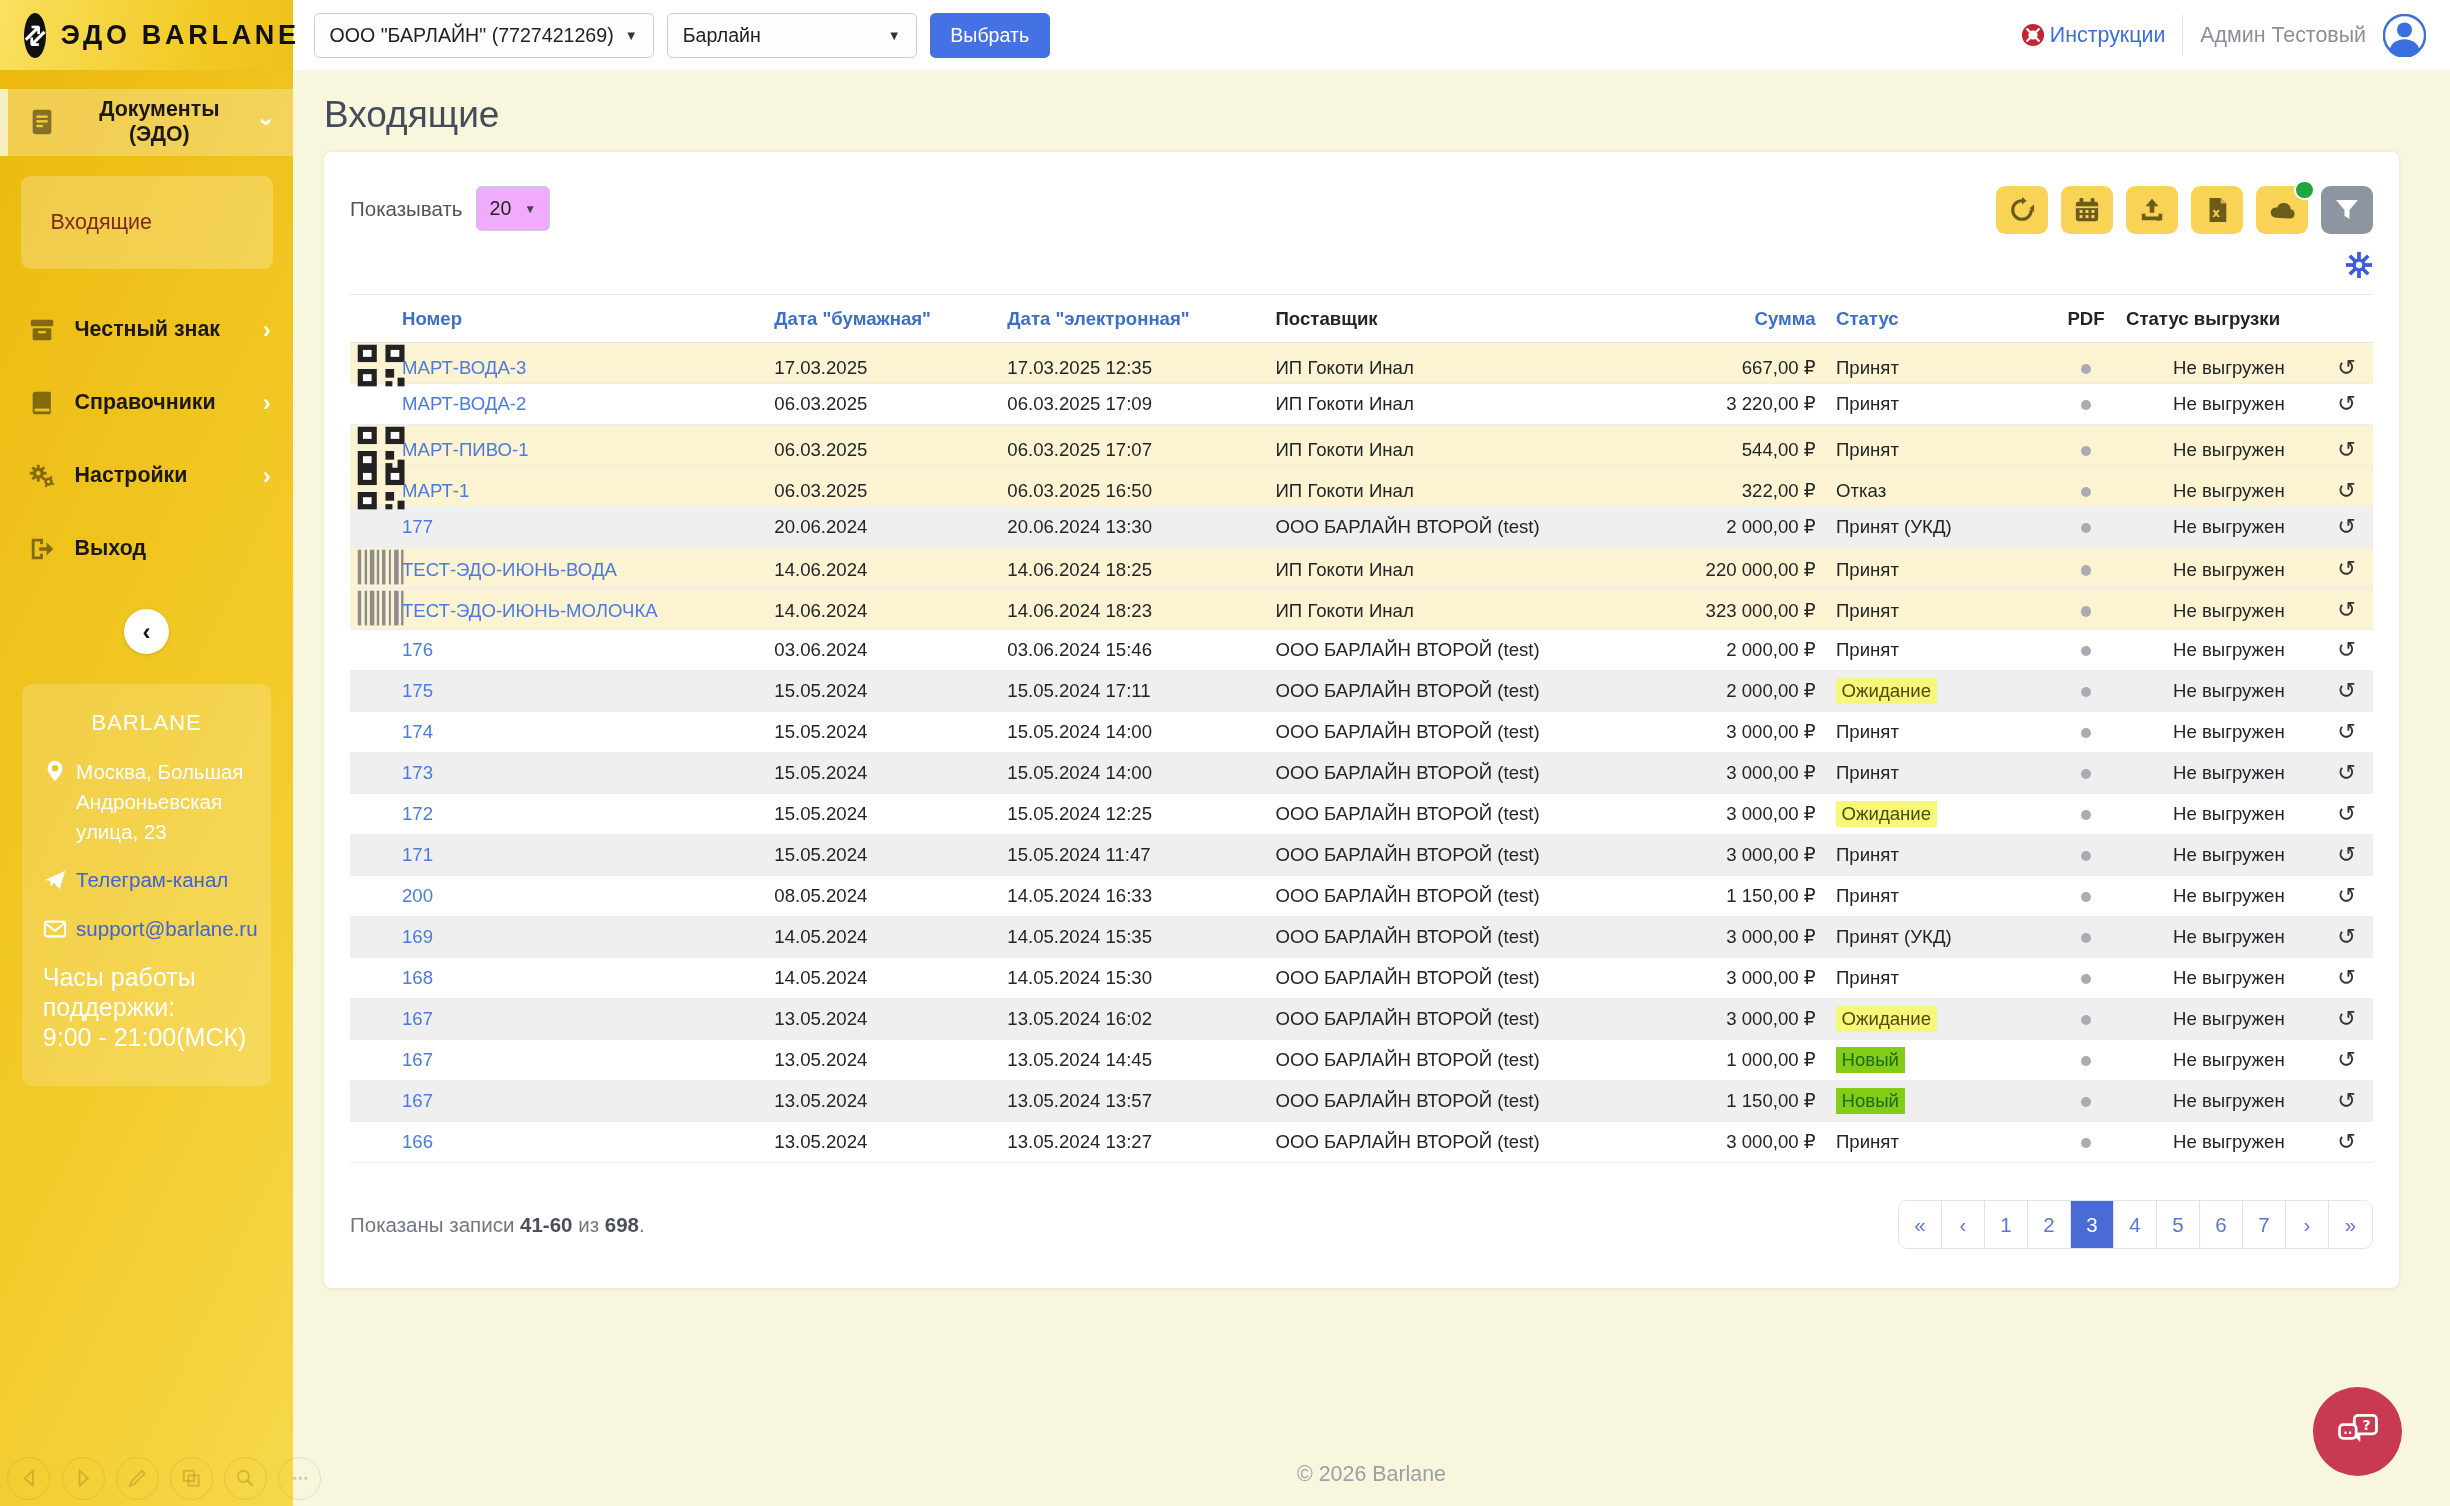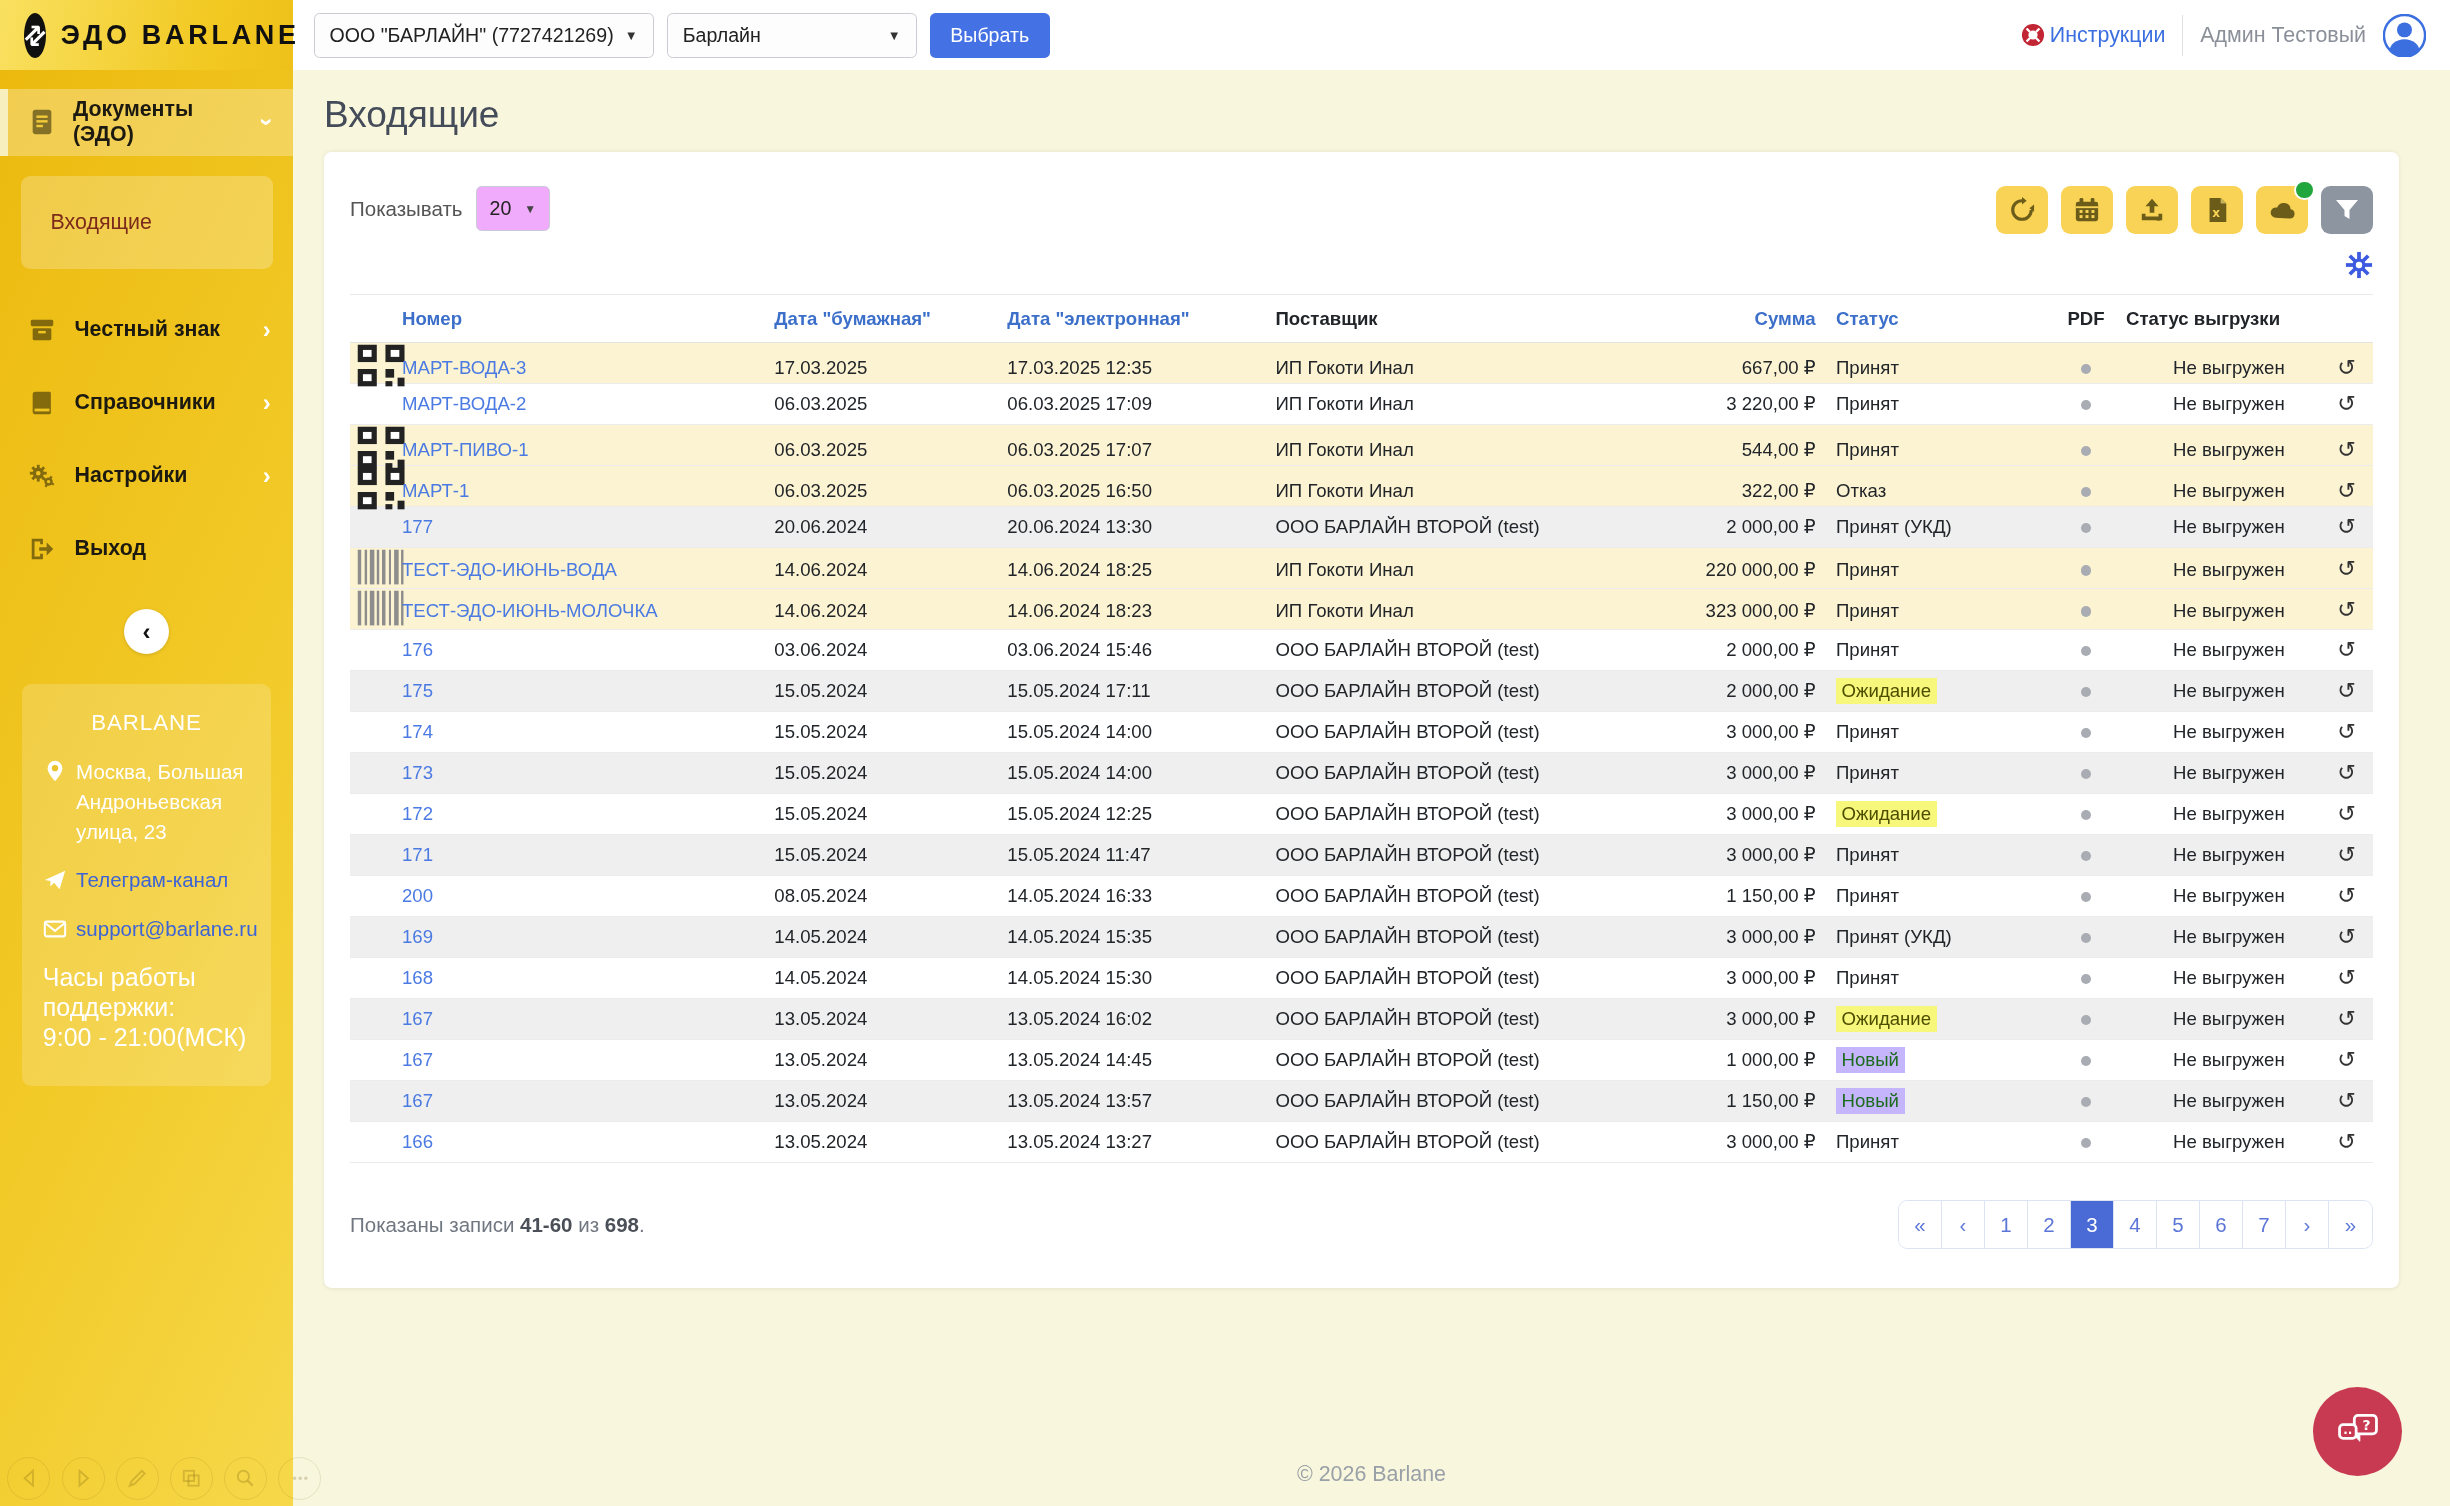--- a/index.html
+++ b/index.html
@@ -37,7 +37,7 @@
   .side-band { position:relative; margin-top:18.6px; height:67px; background:rgba(255,255,255,.27);
                display:flex; align-items:center; padding-left:28px; gap:17px; cursor:pointer; }
   .side-band .stripe { position:absolute; left:0; top:0; bottom:0; width:8.4px; background:#f8efbe; }
-  .side-band .label { font-size:21.4px; font-weight:700; color:#1c1a10; }
+  .side-band .label { font-size:21.4px; font-weight:700; color:#1c1a10;text-align:center; }
   .side-band .chev { margin-left:auto; margin-right:22.3px; color:#fff; font-weight:bold; font-size:24px;
                      display:inline-block; transform:rotate(90deg); }
   .submenu-box { margin:20.5px 20.5px 0; height:93px; border-radius:9.3px; background:rgba(255,255,255,.24);

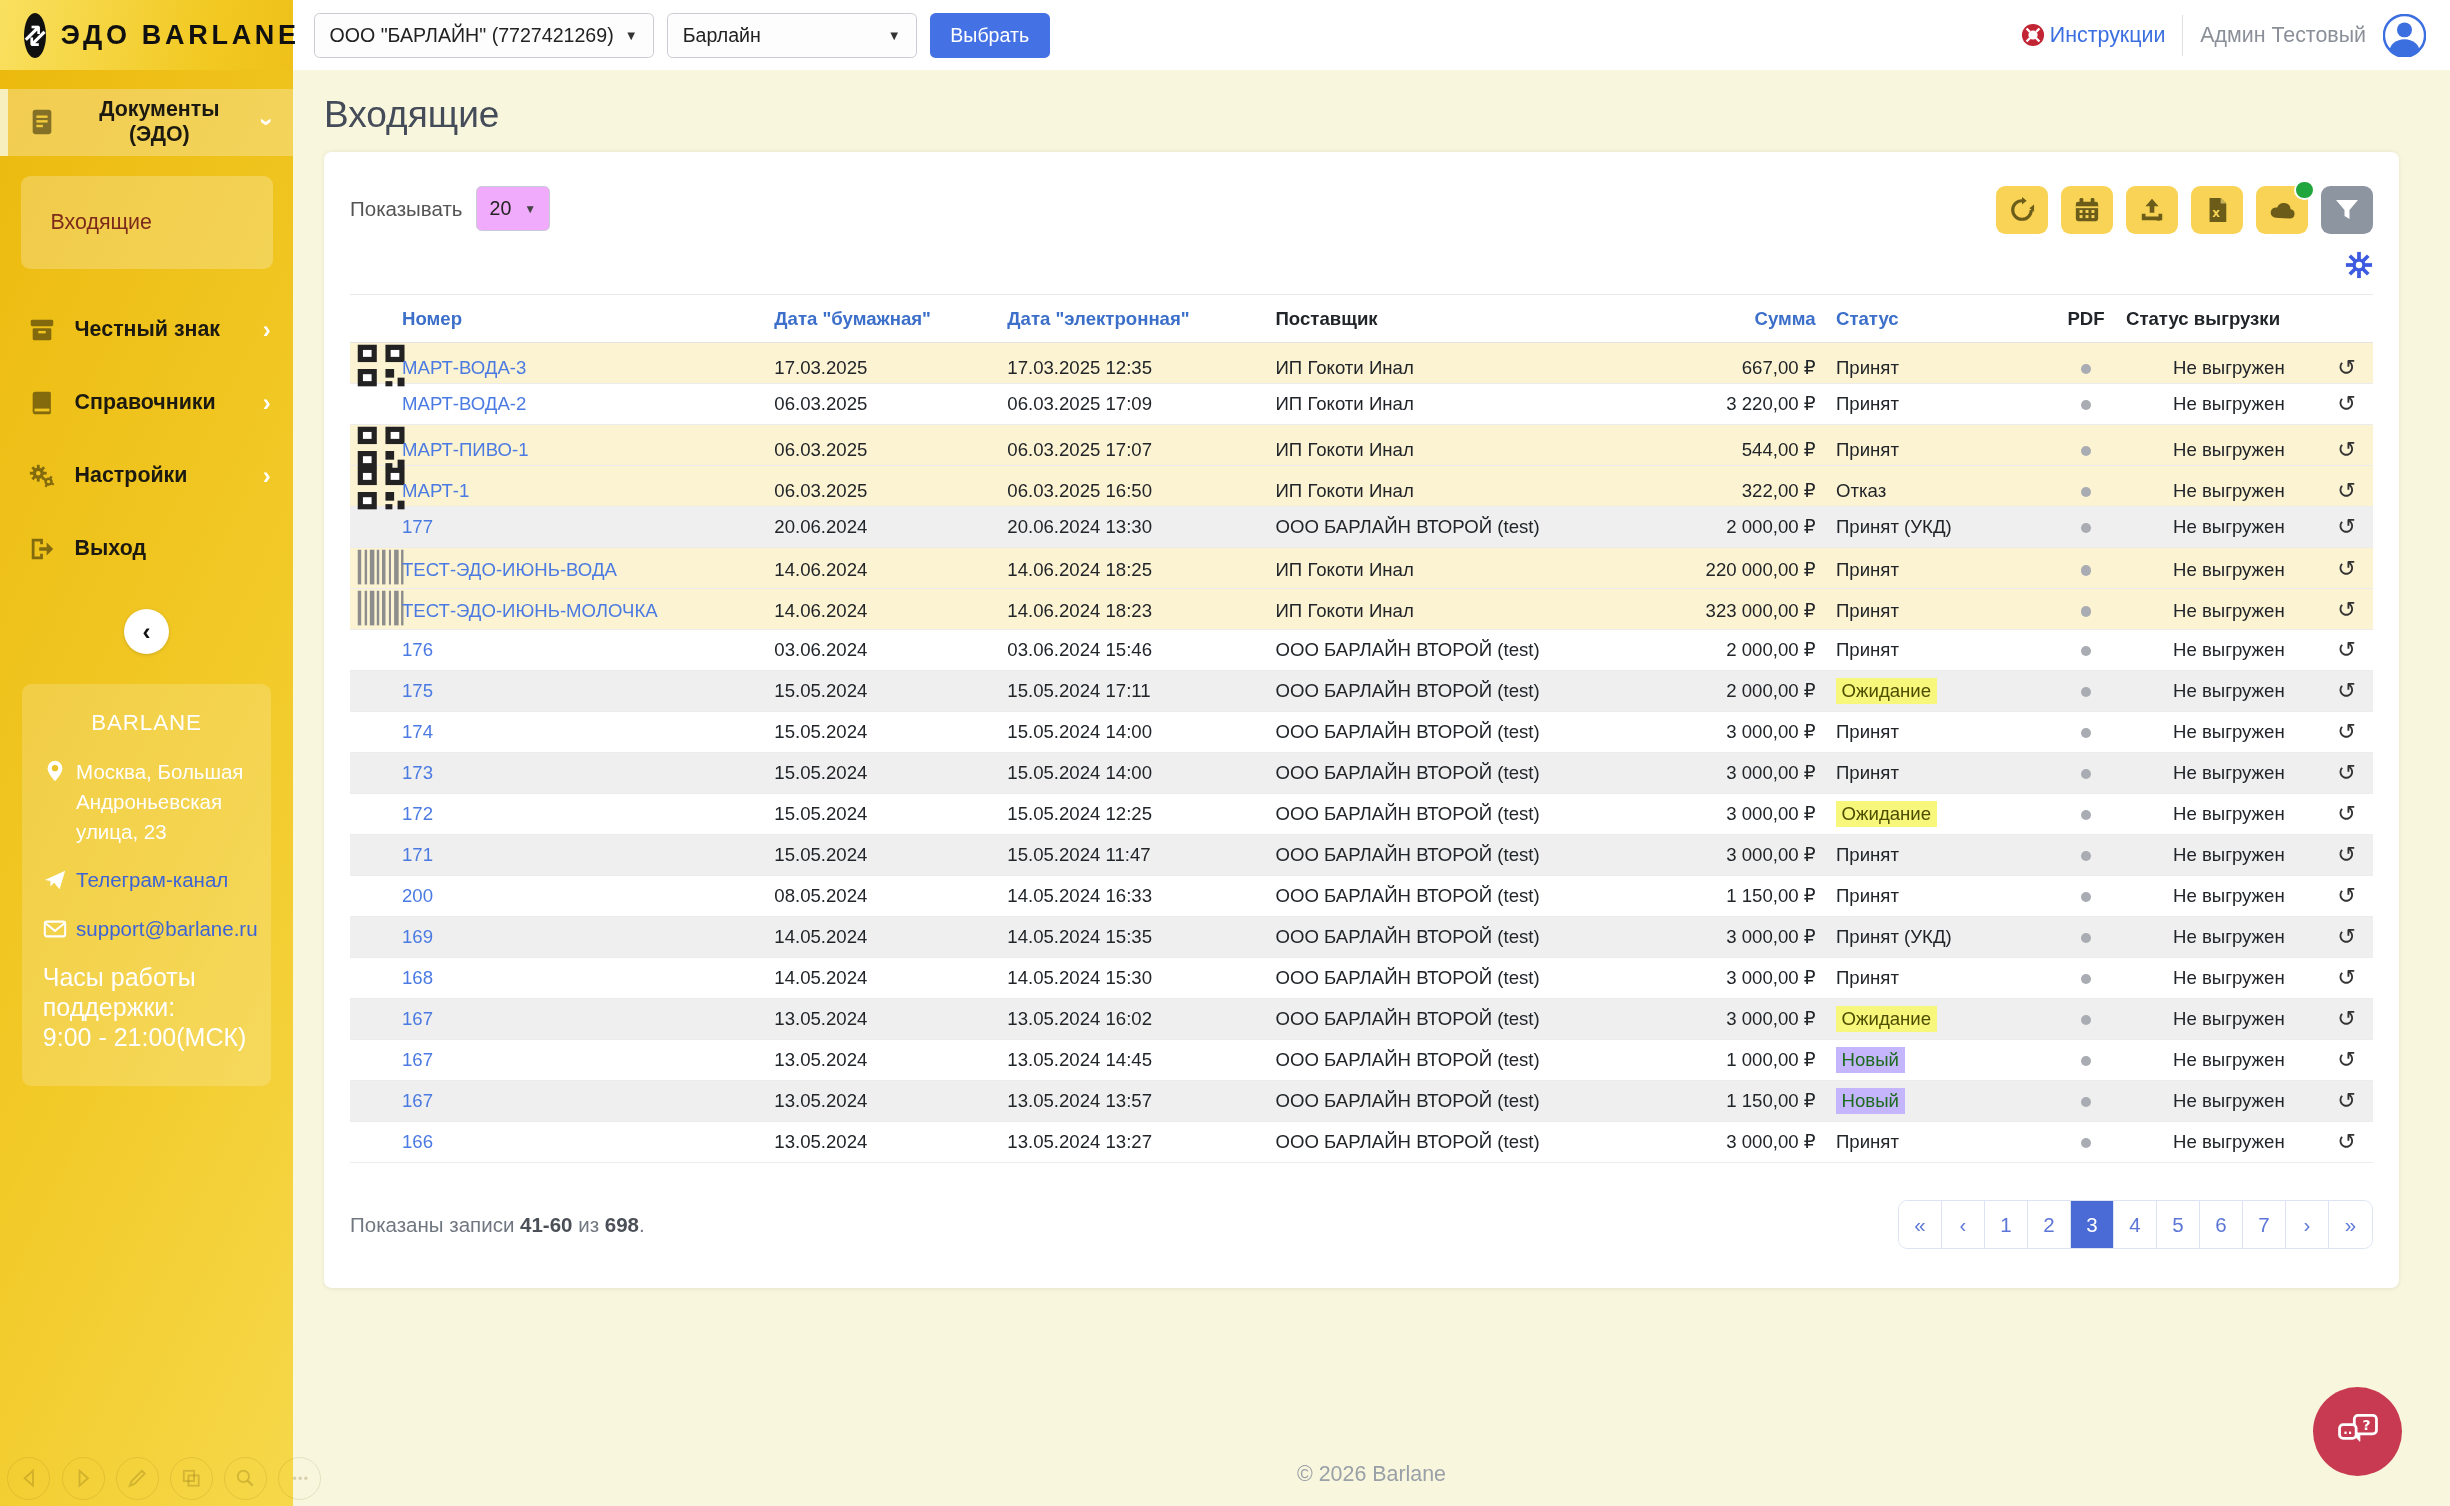--- a/index.html
+++ b/index.html
@@ -98,7 +98,7 @@
   .c-status { padding-left:13px; }
   .badge { display:inline-block; padding:1.9px 5.6px; }
   .badge.yellow { background:#f7f87b; color:#4d4d00; }
-  .badge.green { background:#c4b5fd; color:#1c6b1c; }
+  .badge.green { background:#84cc16; color:#1c6b1c; }
   .c-pdf { text-align:center; }
   .pdf-dot { display:inline-block; width:10.2px; height:10.2px; border-radius:50%; background:#a9adb3; }
   .c-unload { padding-left:47px; display:flex; align-items:center; }

